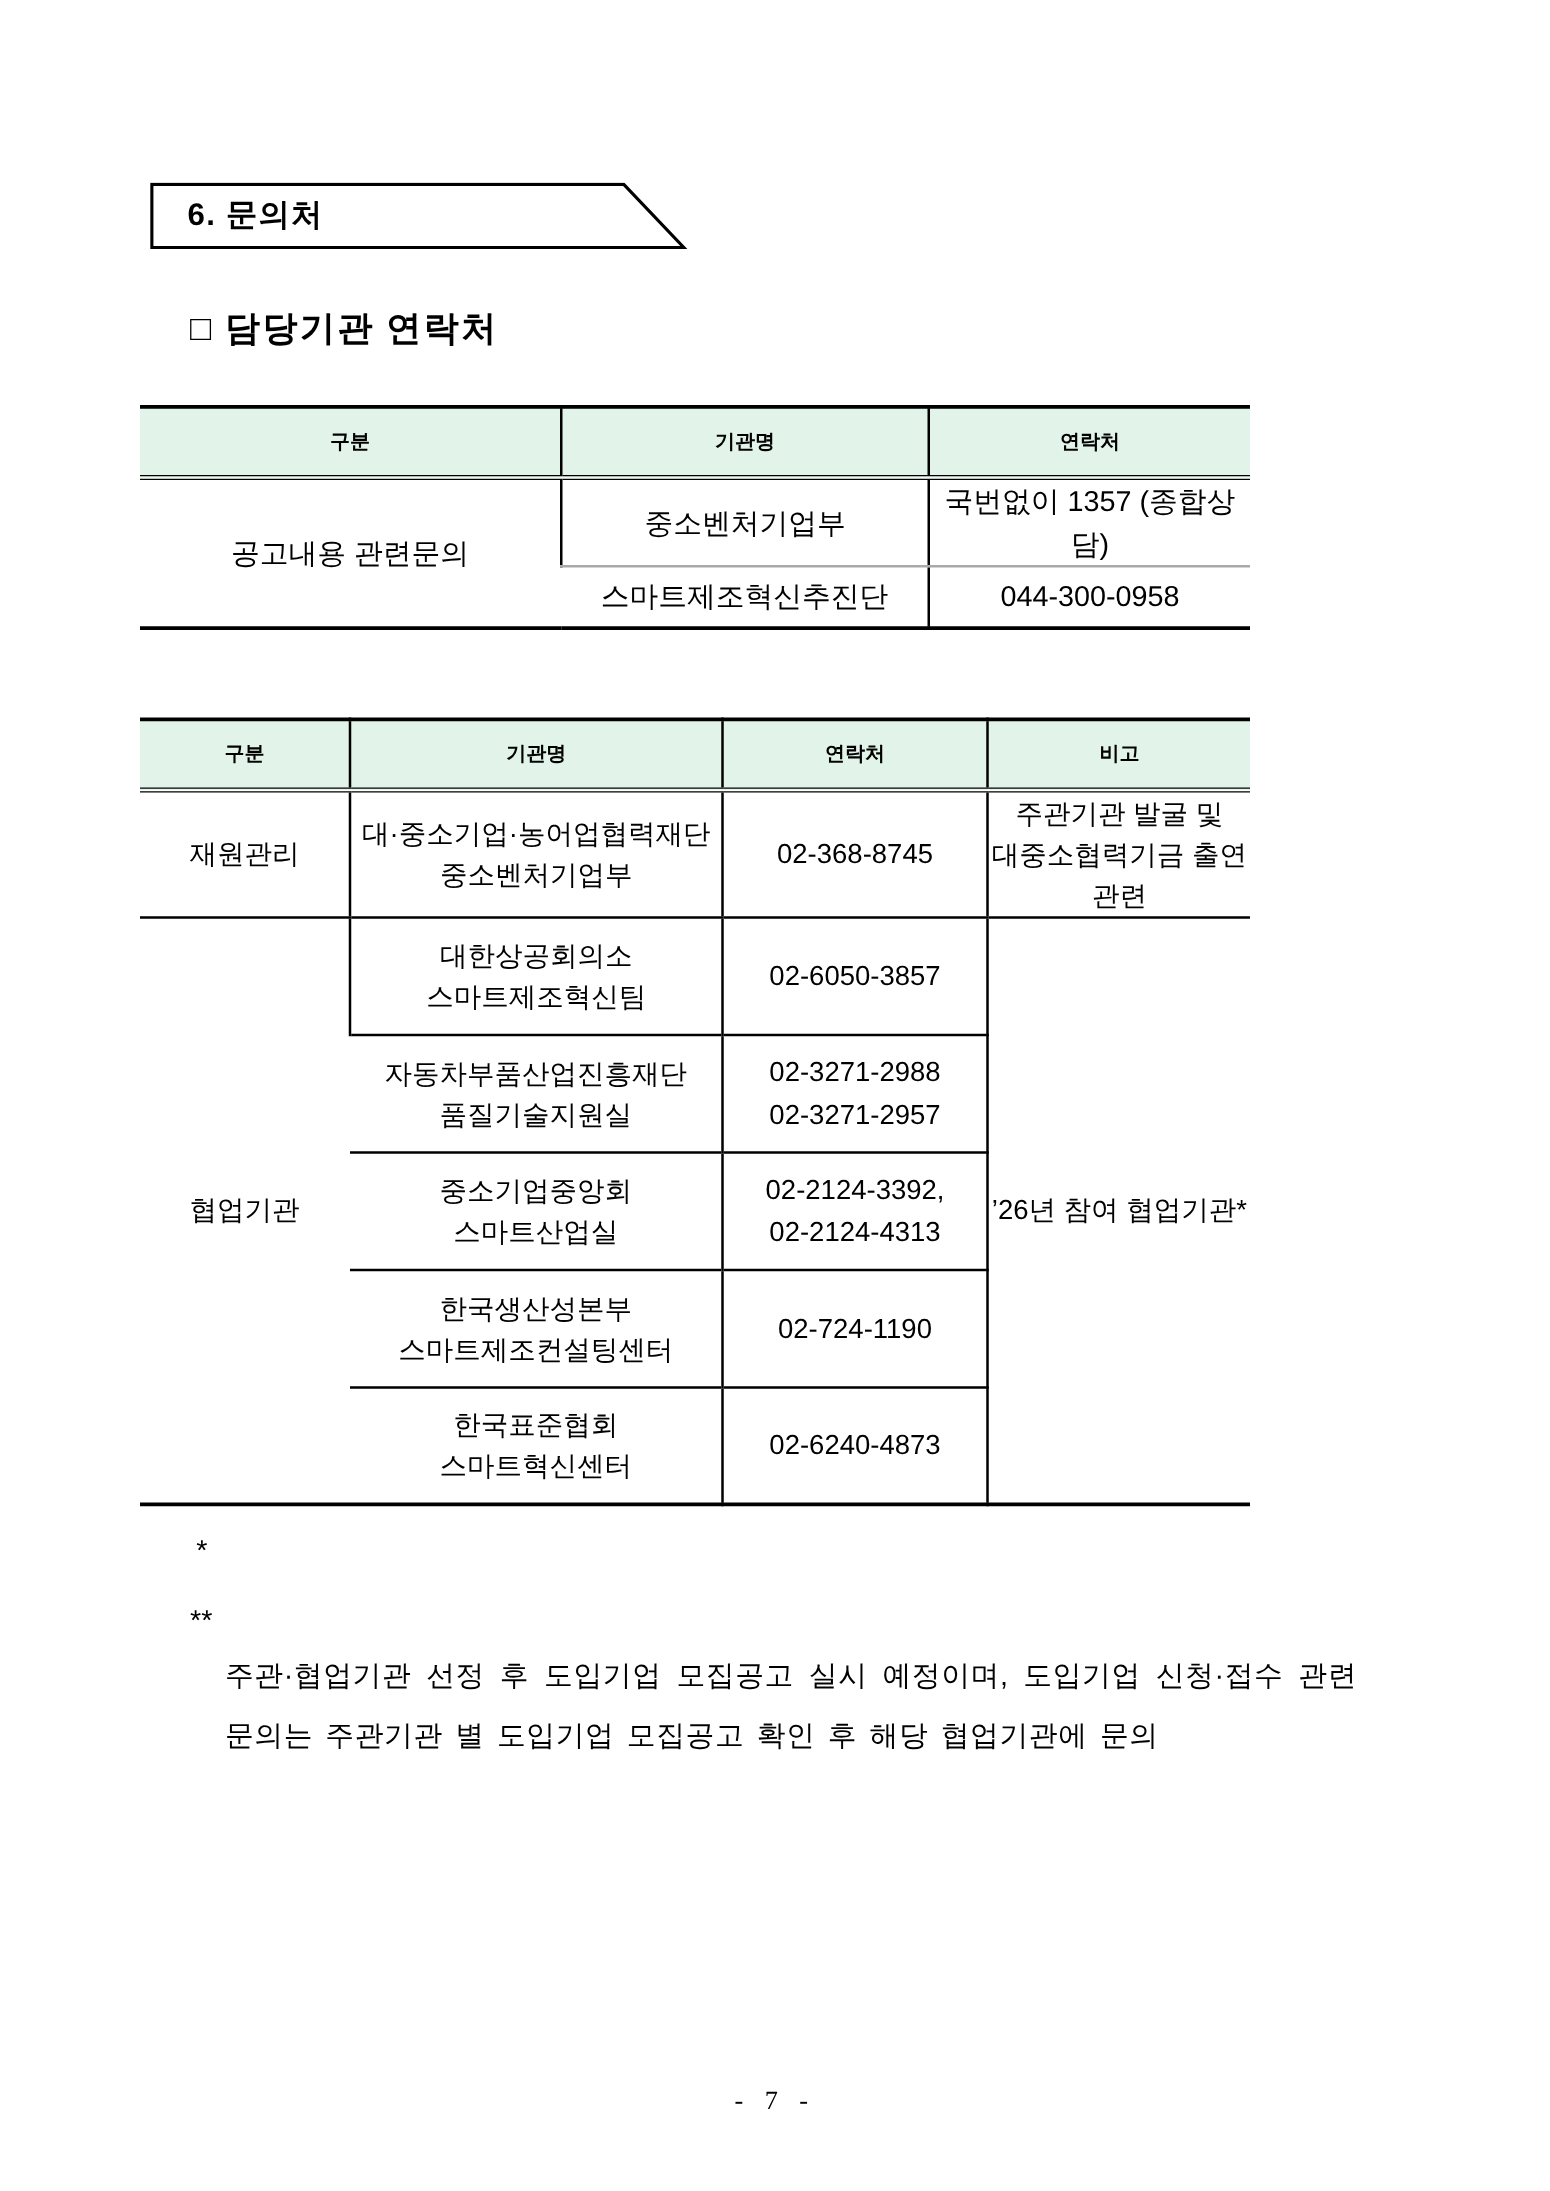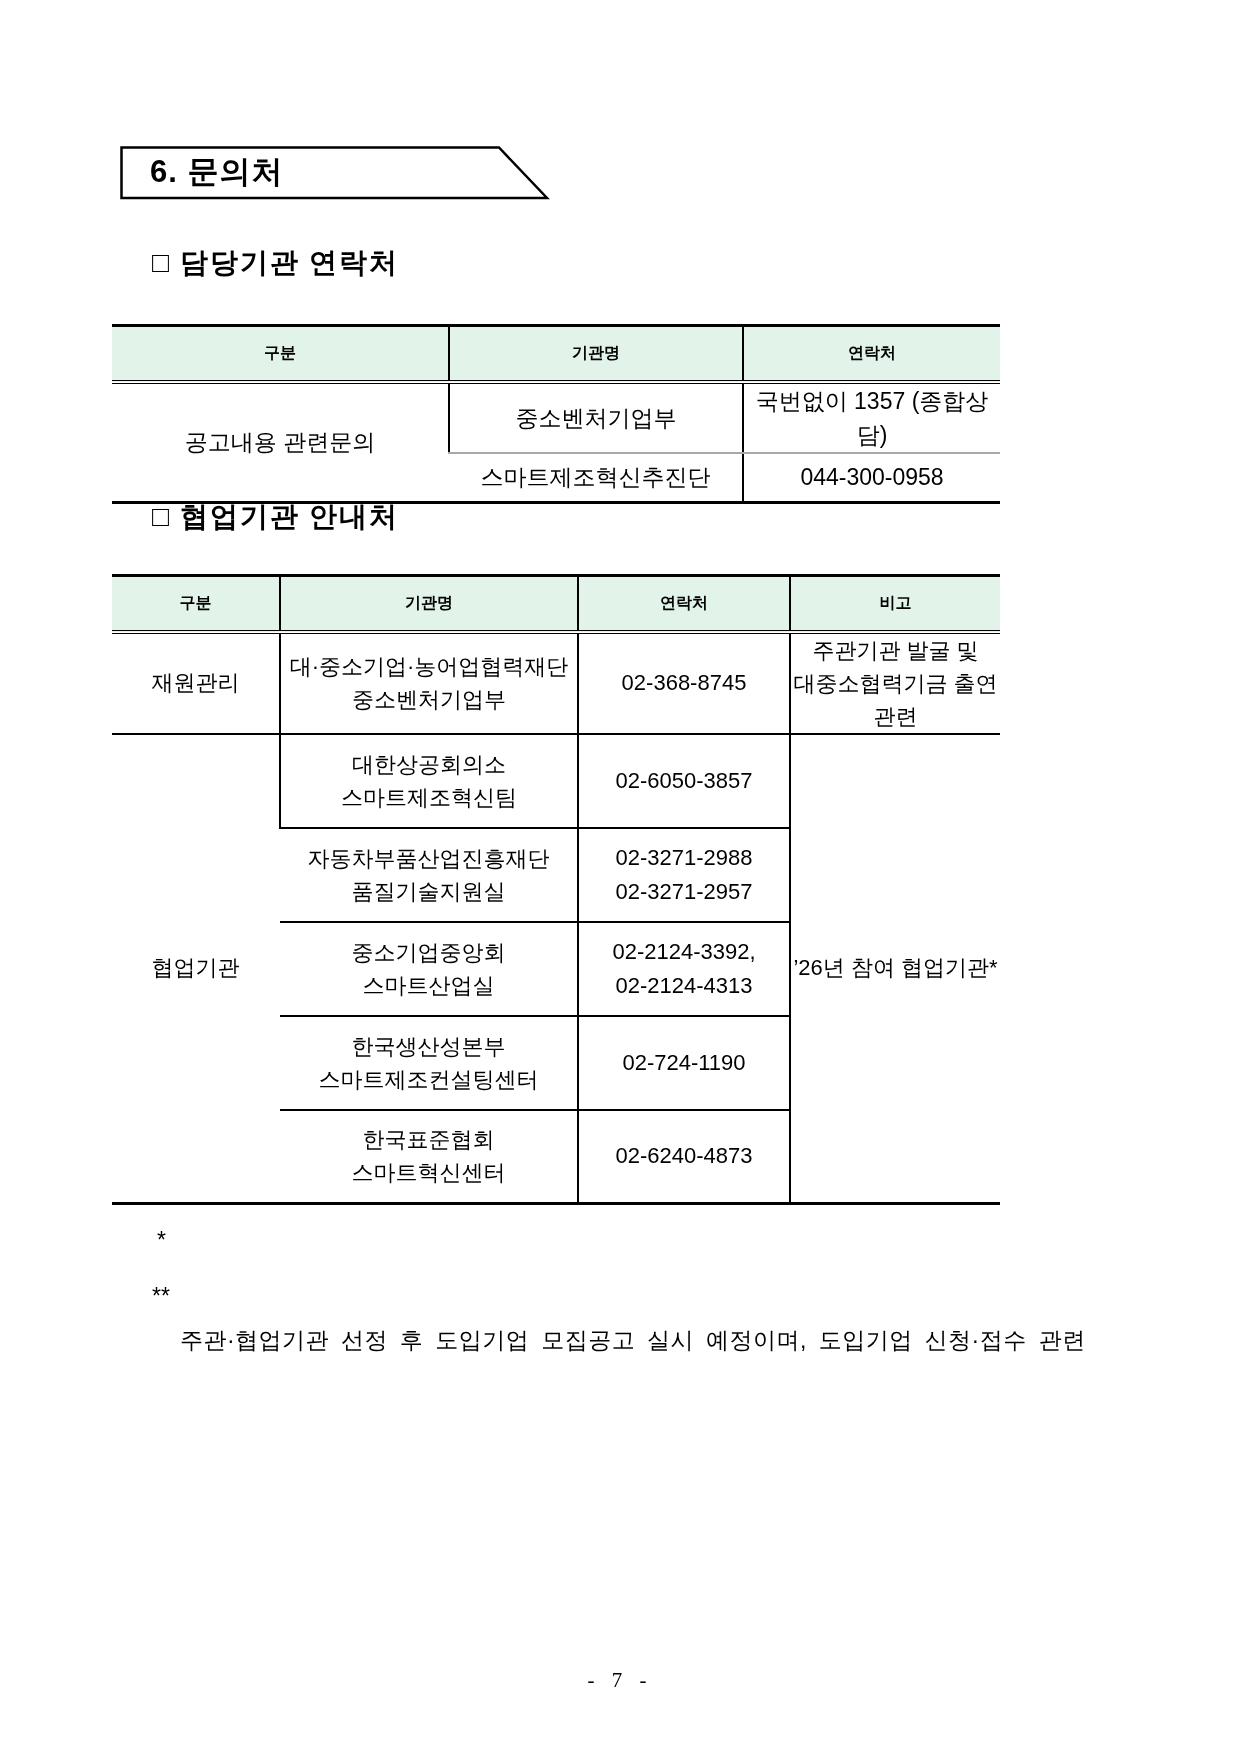--- a/index.html
+++ b/index.html
@@ -16,7 +16,7 @@
   .title-banner svg{position:absolute;left:0;top:0;}
   .title-text{
     position:absolute;left:30px;top:0;height:54px;line-height:52px;
-    font-size:31px;font-weight:800;letter-spacing:1px;
+    font-size:25px;font-weight:800;letter-spacing:1px;
     font-family:"Liberation Sans", sans-serif;
   }
   

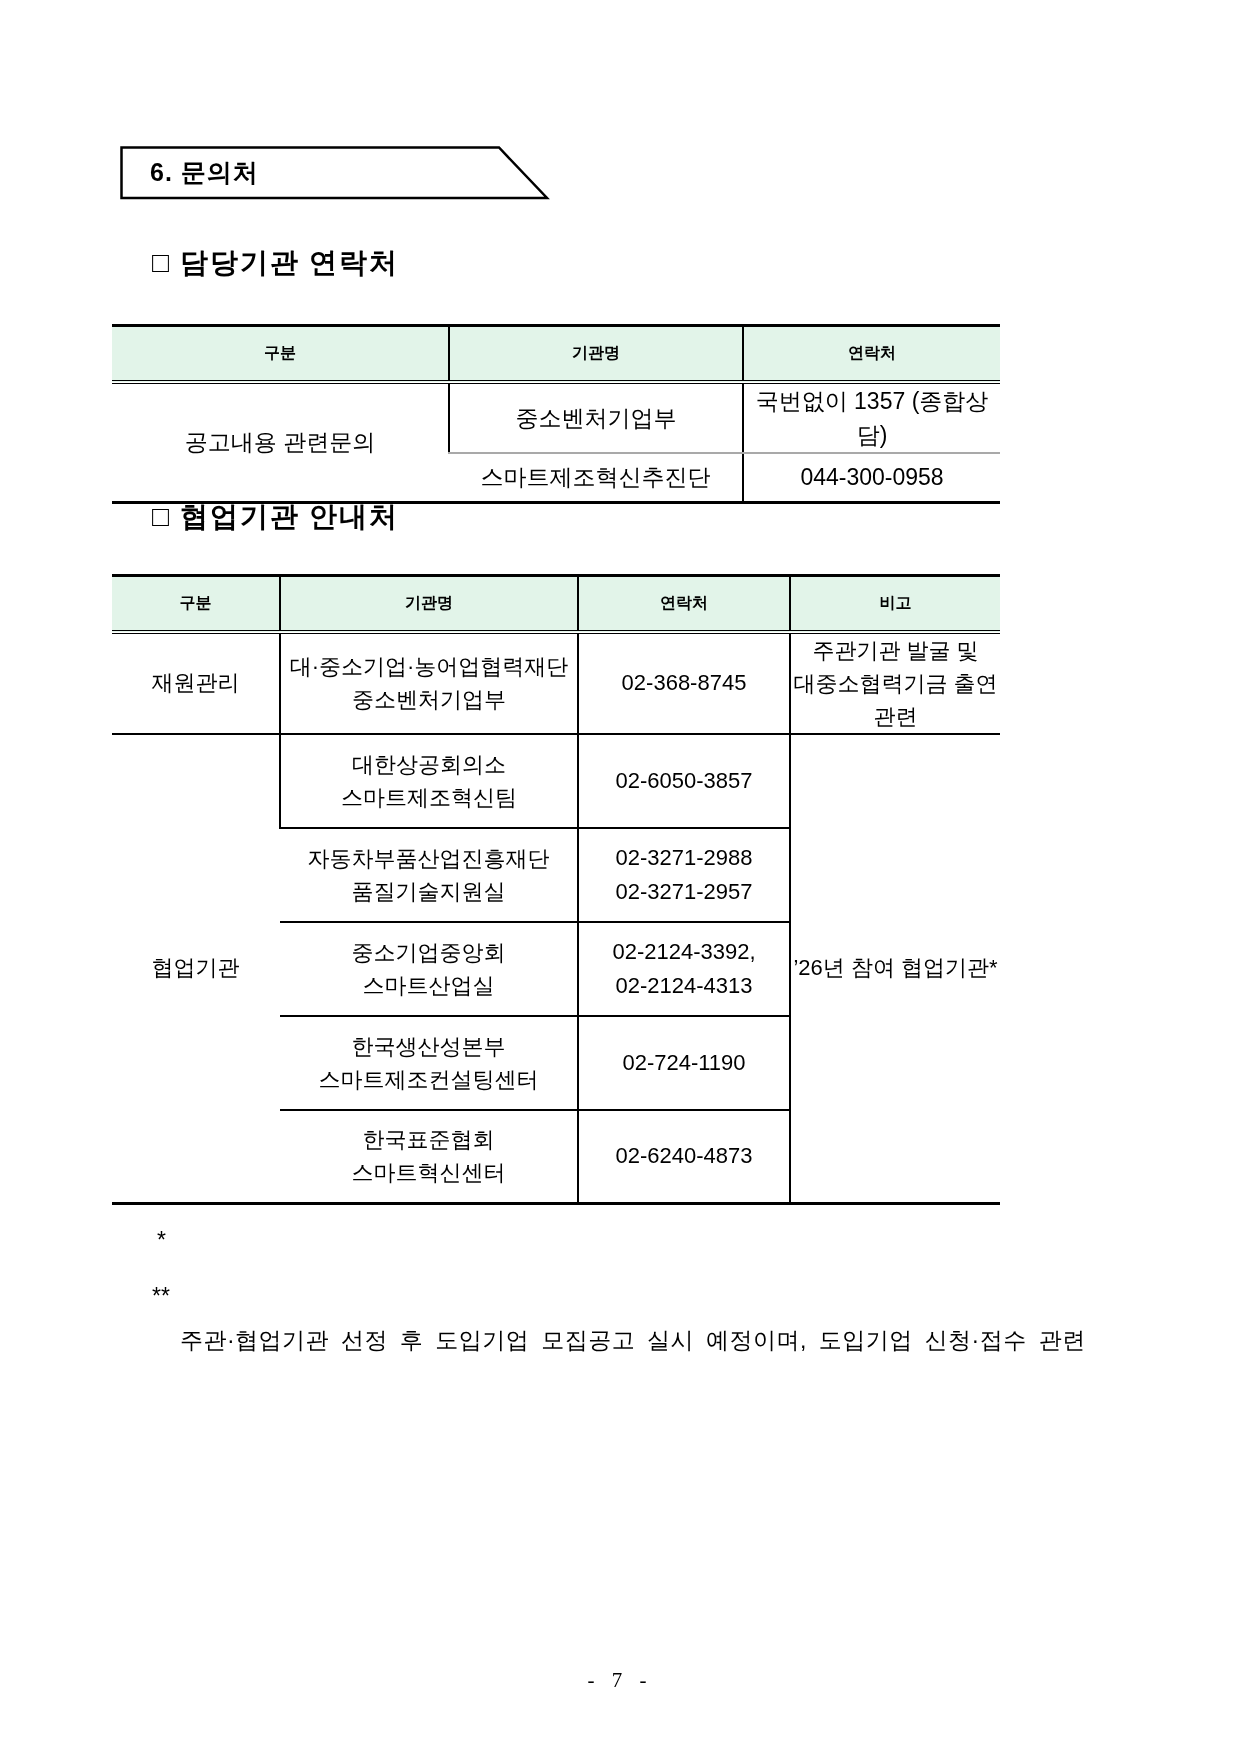--- a/index.html
+++ b/index.html
@@ -118,7 +118,6 @@
   </tbody>
     </table>
 
-  <div class="sec-heading h2">□ 협업기관 안내처</div>
 
   <table class="doc" id="table2">
     <colgroup>

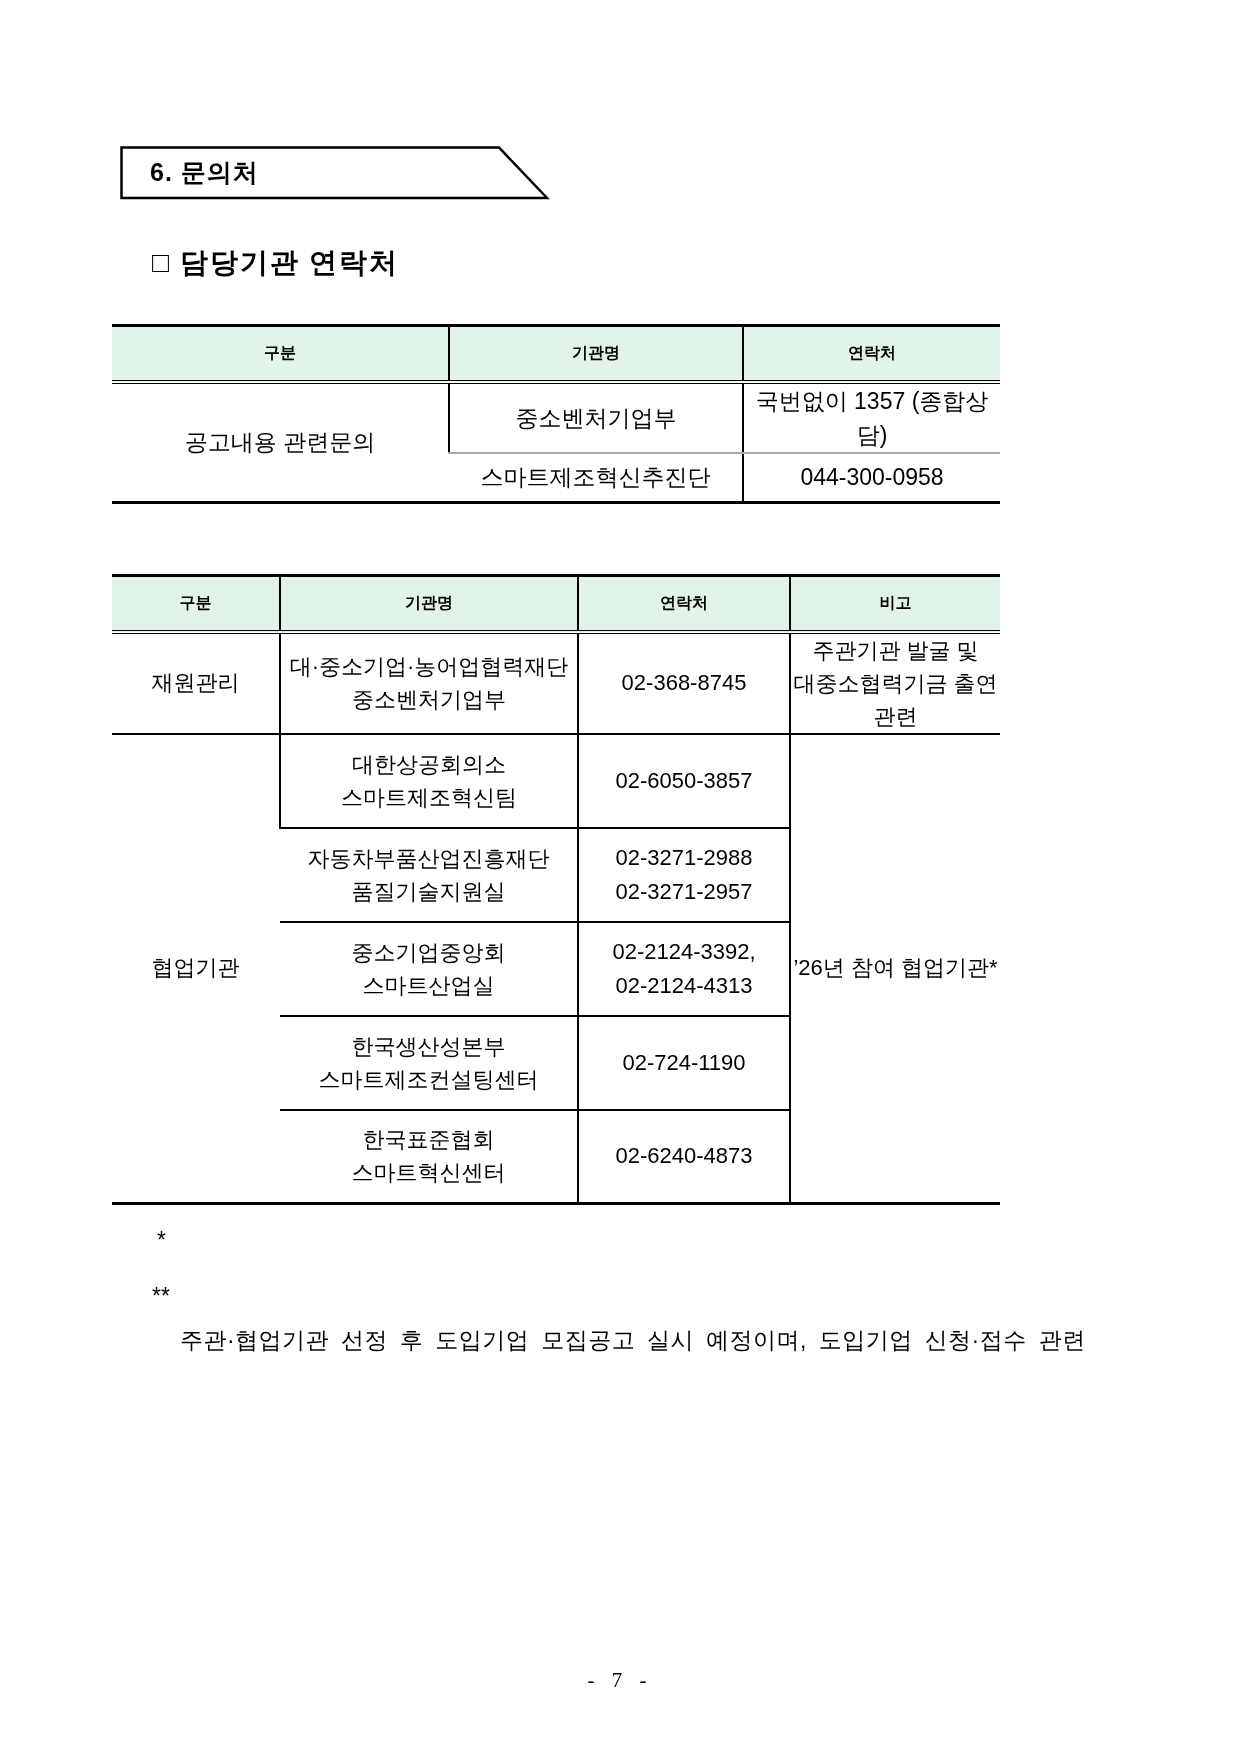--- a/index.html
+++ b/index.html
@@ -228,6 +228,7 @@
     <span class="fn-marker">**</span>
     <span class="fn-text">
       <div class="line1">주관·협업기관 선정 후 도입기업 모집공고 실시 예정이며, 도입기업 신청·접수 관련</div>
+      <div class="line2">문의는 주관기관 별 도입기업 모집공고 확인 후 해당 협업기관에 문의</div>
     </span>
   </div>
 

